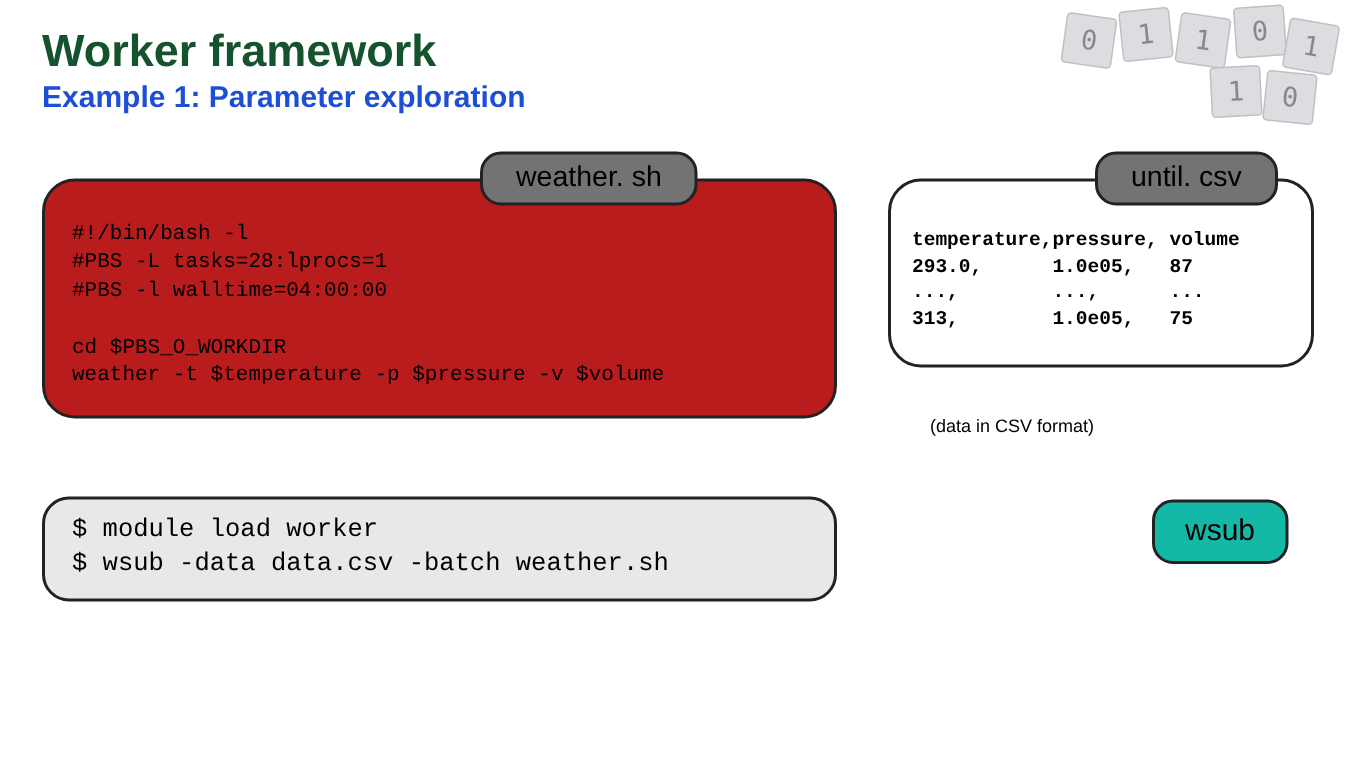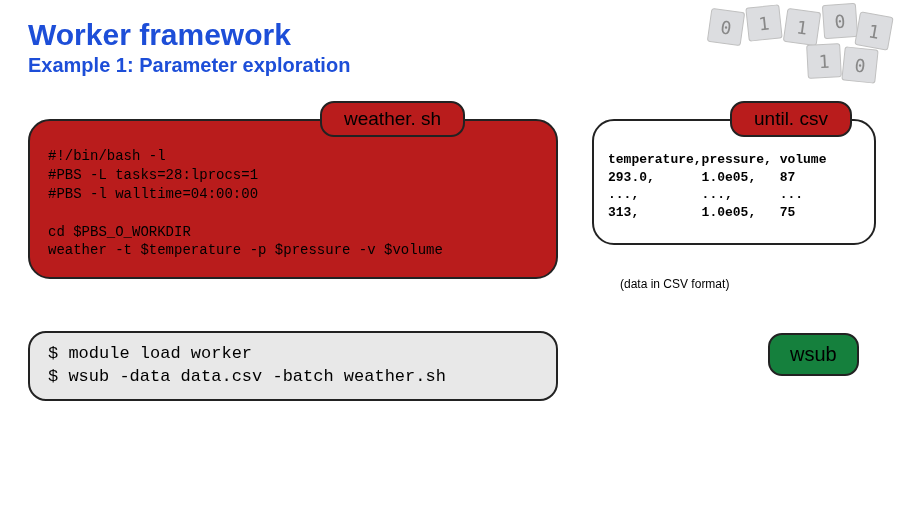--- a/index.html
+++ b/index.html
@@ -14,7 +14,7 @@
   .title {
     font-size: 30px;
     font-weight: bold;
-    color: #1d4ed8;
+    color: #14532d;
     margin: 18px 0 2px 28px;
   }
   .subtitle {

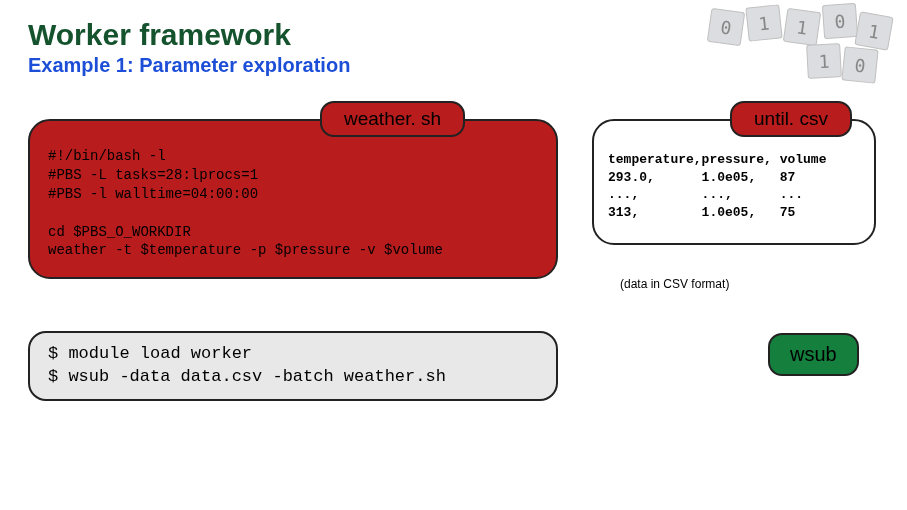--- a/index.html
+++ b/index.html
@@ -82,7 +82,7 @@
   }
   .tab {
     position: absolute;
-    background: #b91c1c;
+    background: #737373;
     border: 2.5px solid #222;
     border-radius: 14px;
     padding: 5px 22px;

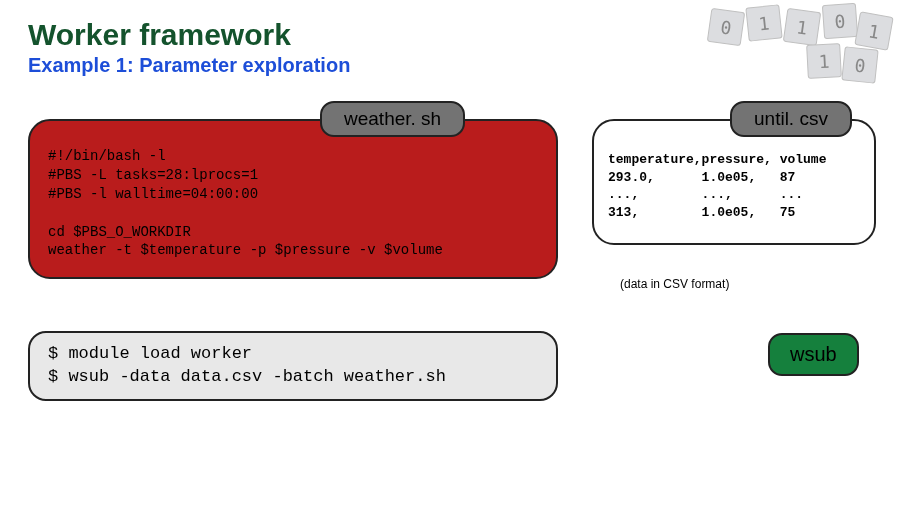--- a/index.html
+++ b/index.html
@@ -119,7 +119,7 @@
     top: 232px;
     border: 2.5px solid #222;
     border-radius: 14px;
-    background: #15803d;
+    background: #14b8a6;
     padding: 8px 20px;
     font-size: 20px;
   }

